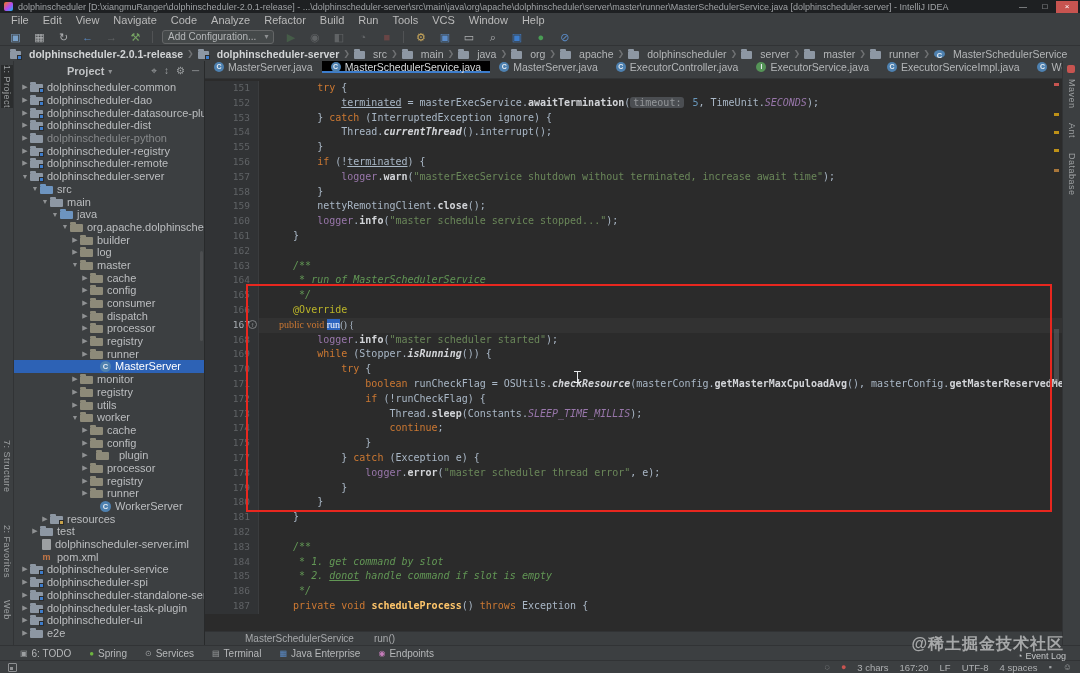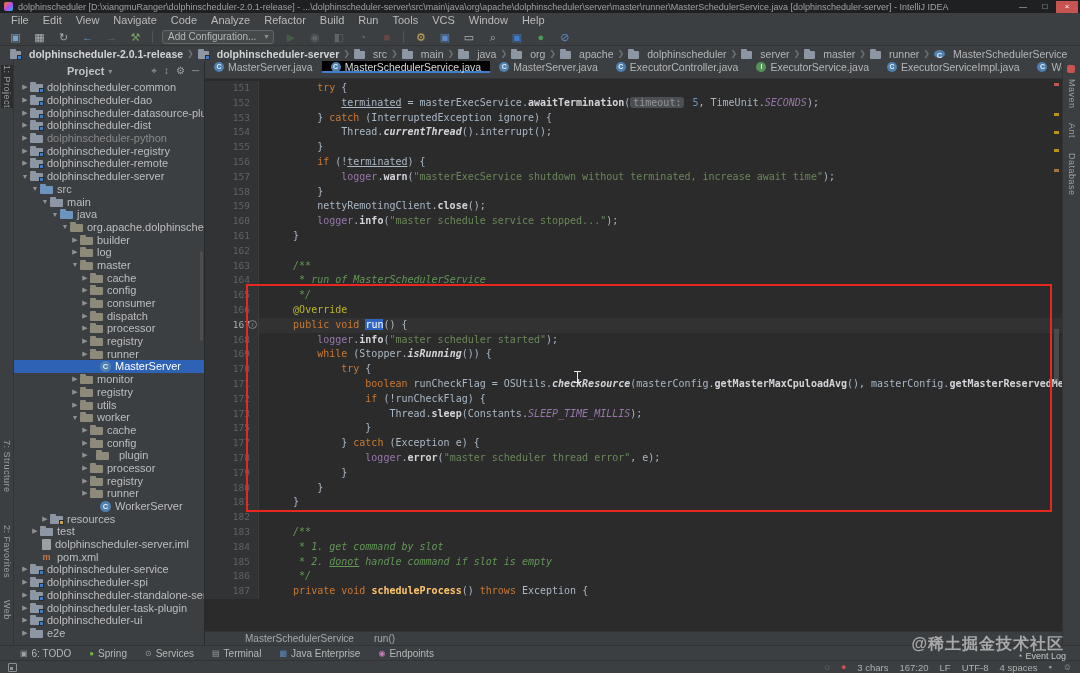--- a/index.html
+++ b/index.html
@@ -85,7 +85,7 @@
   .gut-marker { position:absolute; right:1px; top:2px; width:9px; height:9px; border:1px solid #7f8284;
     border-radius:50%; font-size:7px; line-height:8px; text-align:center; color:#7f8284; }
   .code-text { flex:1; padding-left:10px; color:#a9b7c6; }
-  .code-line.cur .code-text { background:#323232; }
+  .code-line.cur .code-text { background:#323232;font-family:Liberation Serif, serif; }
   .c-pl{color:#a9b7c6} .c-kw{color:#cc7832} .c-str{color:#6a8759}
   .c-com{color:#629755;font-style:italic}
   .c-comu{color:#629755;font-style:italic;text-decoration:underline}

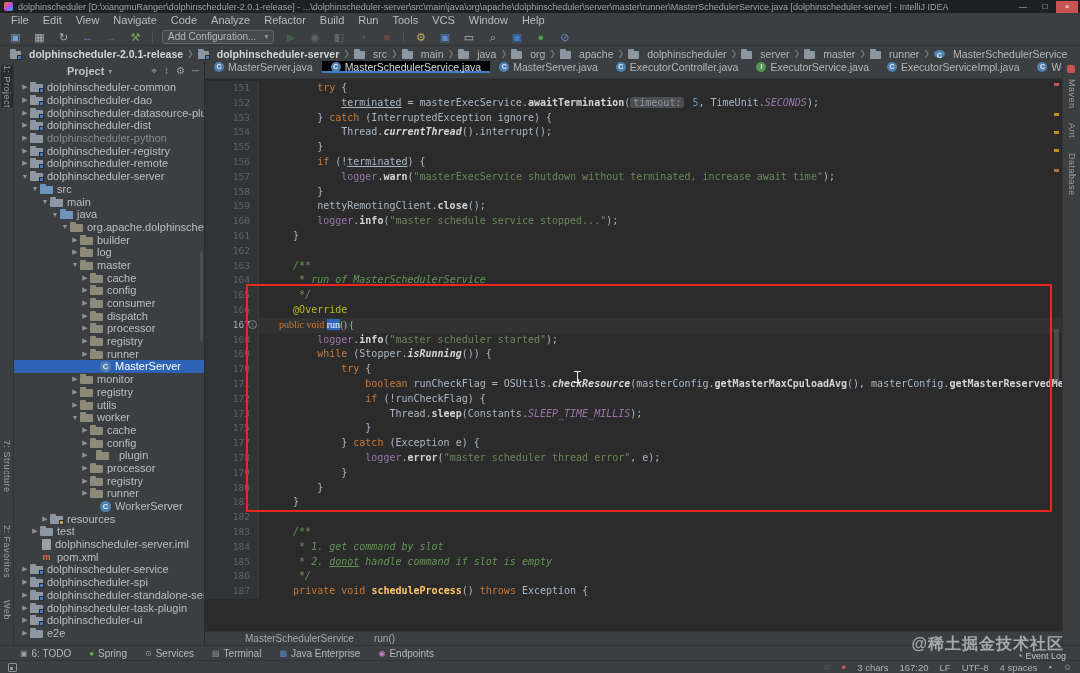--- a/index.html
+++ b/index.html
@@ -586,6 +586,7 @@
           <div class="code-line"><span class="gutter">171</span><span class="code-text"><span class="c-pl">                </span><span class="c-kw">boolean</span><span class="c-pl"> runCheckFlag = OSUtils.</span><span class="c-smi">checkResource</span><span class="c-pl">(masterConfig.</span><span class="c-mc">getMasterMaxCpuloadAvg</span><span class="c-pl">(), masterConfig.</span><span class="c-mc">getMasterReservedMemory</span></span></div>
           <div class="code-line"><span class="gutter">172</span><span class="code-text"><span class="c-pl">                </span><span class="c-kw">if</span><span class="c-pl"> (!runCheckFlag) {</span></span></div>
           <div class="code-line"><span class="gutter">173</span><span class="code-text"><span class="c-pl">                    Thread.</span><span class="c-mc">sleep</span><span class="c-pl">(Constants.</span><span class="c-cst">SLEEP_TIME_MILLIS</span><span class="c-pl">);</span></span></div>
+          <div class="code-line"><span class="gutter">174</span><span class="code-text"><span class="c-pl">                    </span><span class="c-kw">continue</span><span class="c-pl">;</span></span></div>
           <div class="code-line"><span class="gutter">175</span><span class="code-text"><span class="c-pl">                }</span></span></div>
           <div class="code-line"><span class="gutter">177</span><span class="code-text"><span class="c-pl">            } </span><span class="c-kw">catch</span><span class="c-pl"> (Exception e) {</span></span></div>
           <div class="code-line"><span class="gutter">178</span><span class="code-text"><span class="c-pl">                </span><span class="c-fld">logger</span><span class="c-pl">.</span><span class="c-mc">error</span><span class="c-pl">(</span><span class="c-str">"master scheduler thread error"</span><span class="c-pl">, e);</span></span></div>

